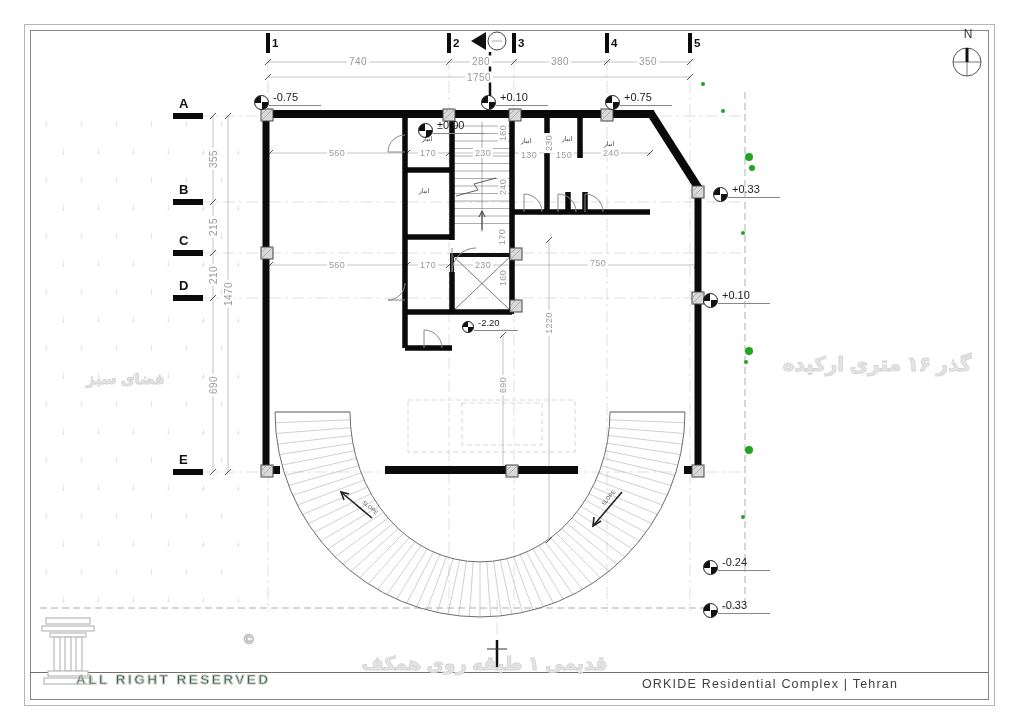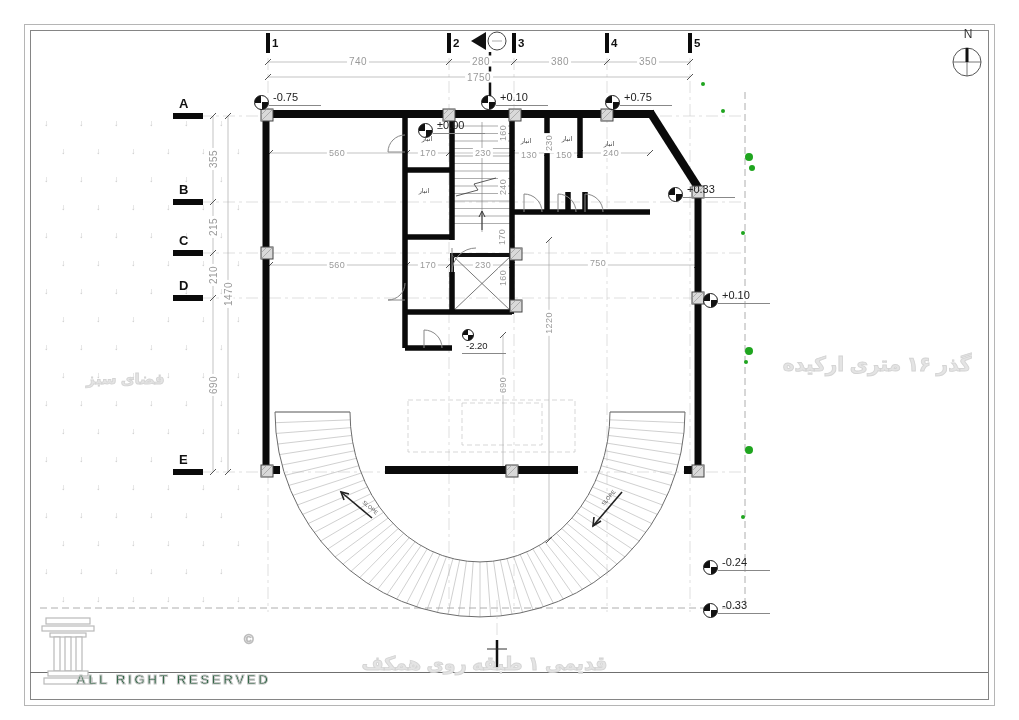--- a/index.html
+++ b/index.html
@@ -556,7 +556,7 @@
         <div class="lvl-sym"></div>
         <div class="lvl-txt">+0.75</div>
       </div>
-      <div class="lvl" style="left: 668px; top: 184px;">
+      <div class="lvl" style="left: 713px; top: 184px;">
         <div class="lvl-sym"></div>
         <div class="lvl-txt">+0.33</div>
       </div>

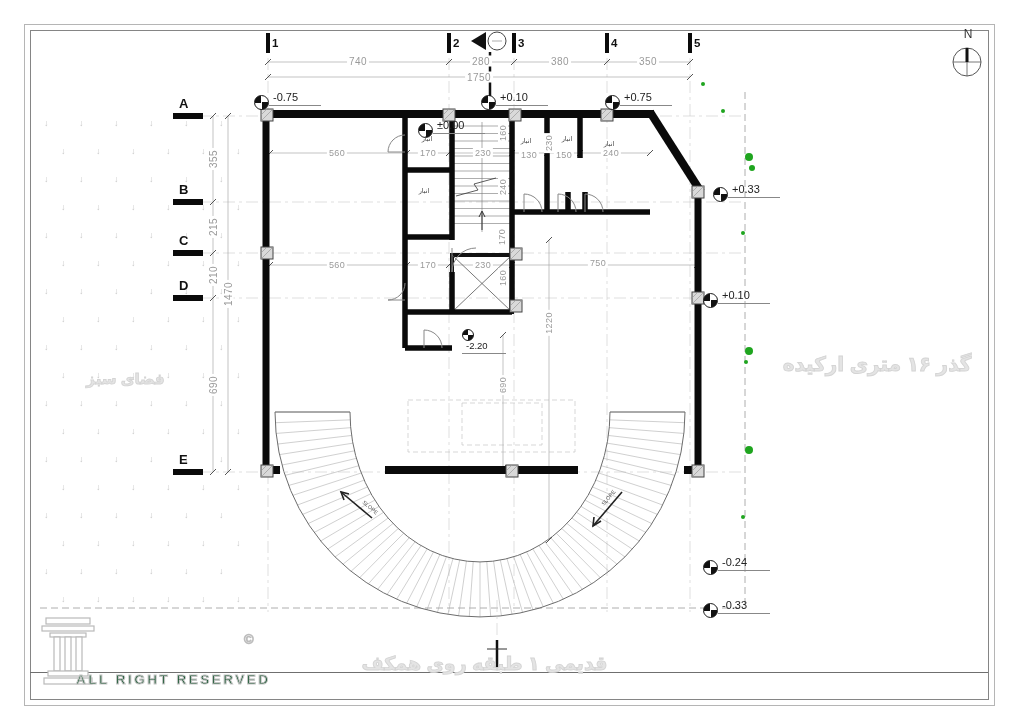--- a/index.html
+++ b/index.html
@@ -564,7 +564,7 @@
         <div class="lvl-sym"></div>
         <div class="lvl-txt">+0.10</div>
       </div>
-      <div class="lvl small" style="left: 462px; top: 326px; flex-direction: column;">
+      <div class="lvl small" style="left: 462px; top: 318px;">
         <div class="lvl-sym"></div>
         <div class="lvl-txt">-2.20</div>
       </div>

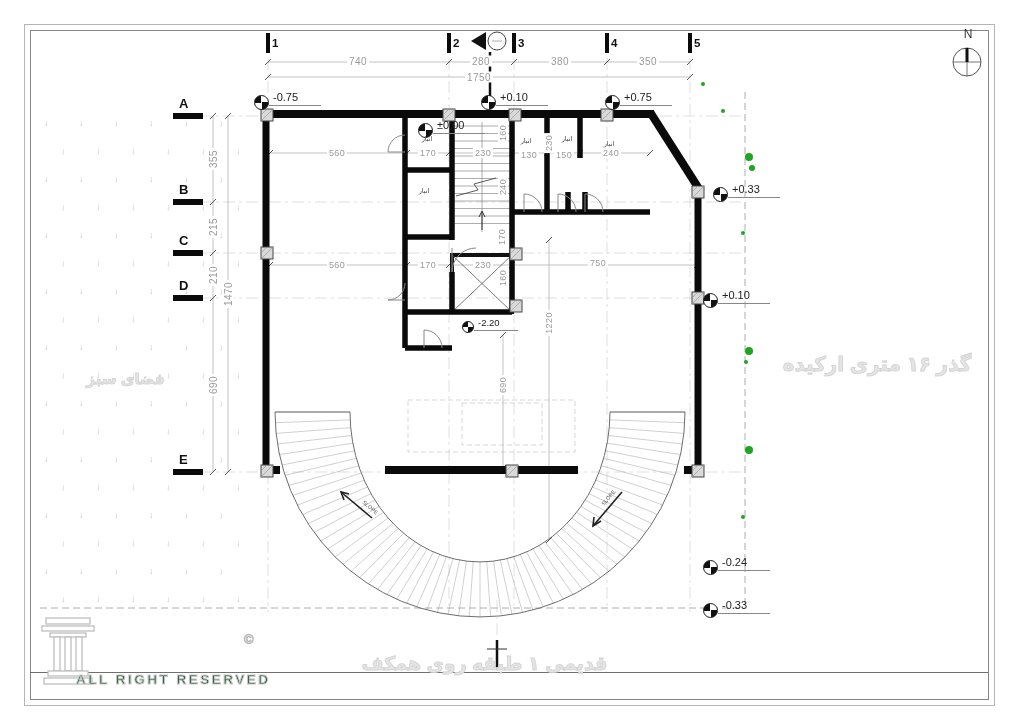--- a/index.html
+++ b/index.html
@@ -606,6 +606,7 @@
     <div class="logo-sub">ALL RIGHT RESERVED</div>
   </div>
 
+  <div class="titleblock">ORKIDE  Residential  Complex  |  Tehran</div>
 </div>
 
 </body></html>

